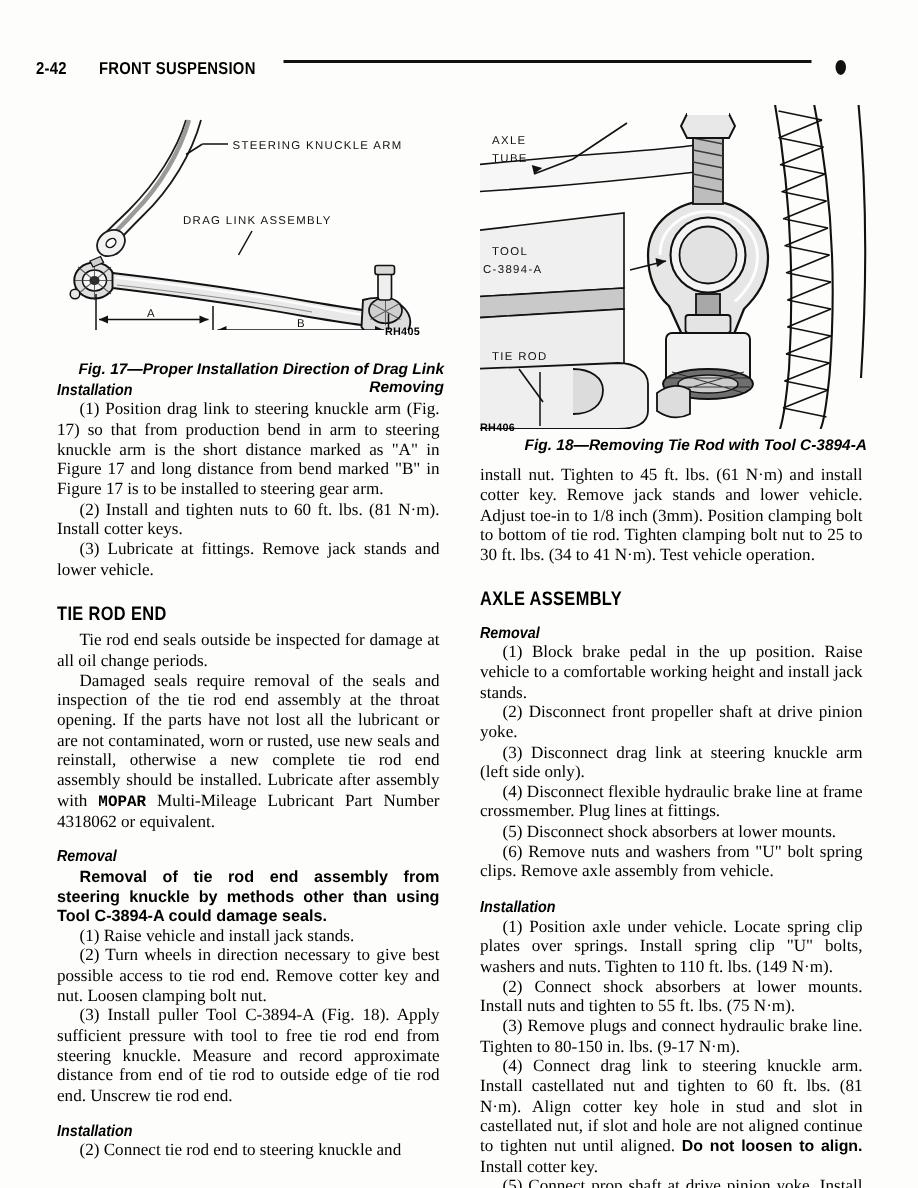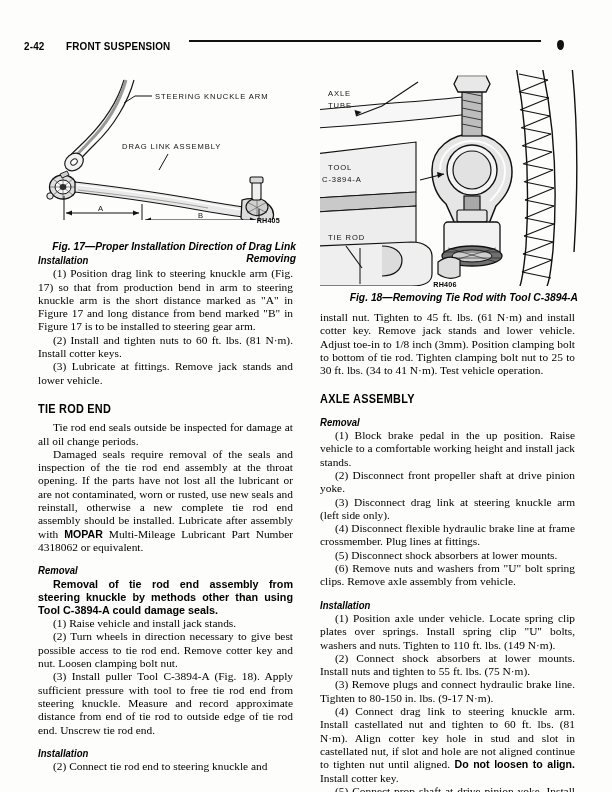--- a/index.html
+++ b/index.html
@@ -273,7 +273,7 @@
         <text class="calloutText" x="8" y="170">TIE ROD</text>
       </g>
     </svg>
-    <div class="fig-code" style="text-align:center; margin:-6px 8px 0 0;">RH406</div>
+    <div class="fig-code" style="text-align:left; margin:-6px 8px 0 0;">RH406</div>
     <div class="fig-caption" style="margin-top:3px;">Fig. 18—Removing Tie Rod with Tool C-3894-A</div>
   </div>
 

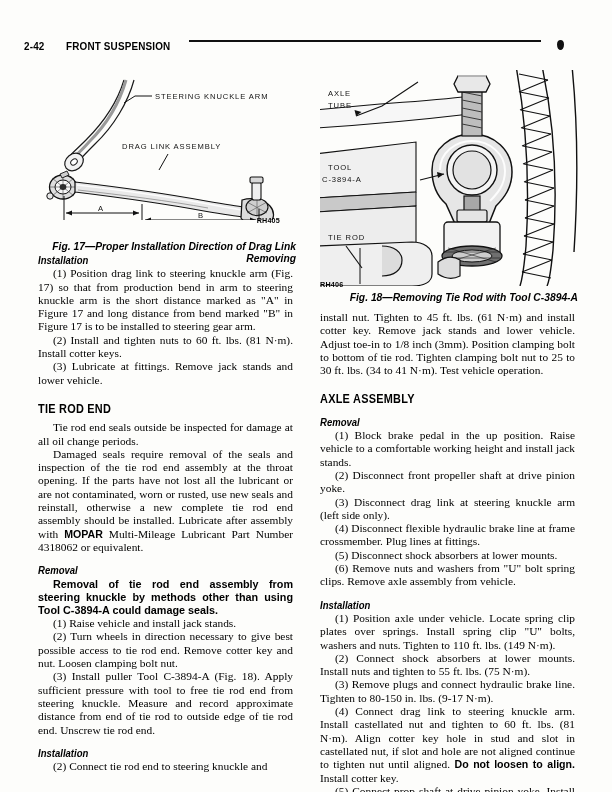--- a/index.html
+++ b/index.html
@@ -100,7 +100,7 @@
     margin: 10px 0 0 0;
   }
   .spacer-sm { height: 6px; }
-  .brand { font-family: Liberation Sans, sans-serif; font-weight:700; font-size:10.6px; }
+  .brand { font-family: Liberation Mono, monospace; font-weight:700; font-size:10.6px; }
   .warnb { font-family: "Liberation Sans","DejaVu Sans",sans-serif; font-weight:700; font-size:10.6px; }
   p.bold-note {
     font-family: "Liberation Sans", "DejaVu Sans", sans-serif;

